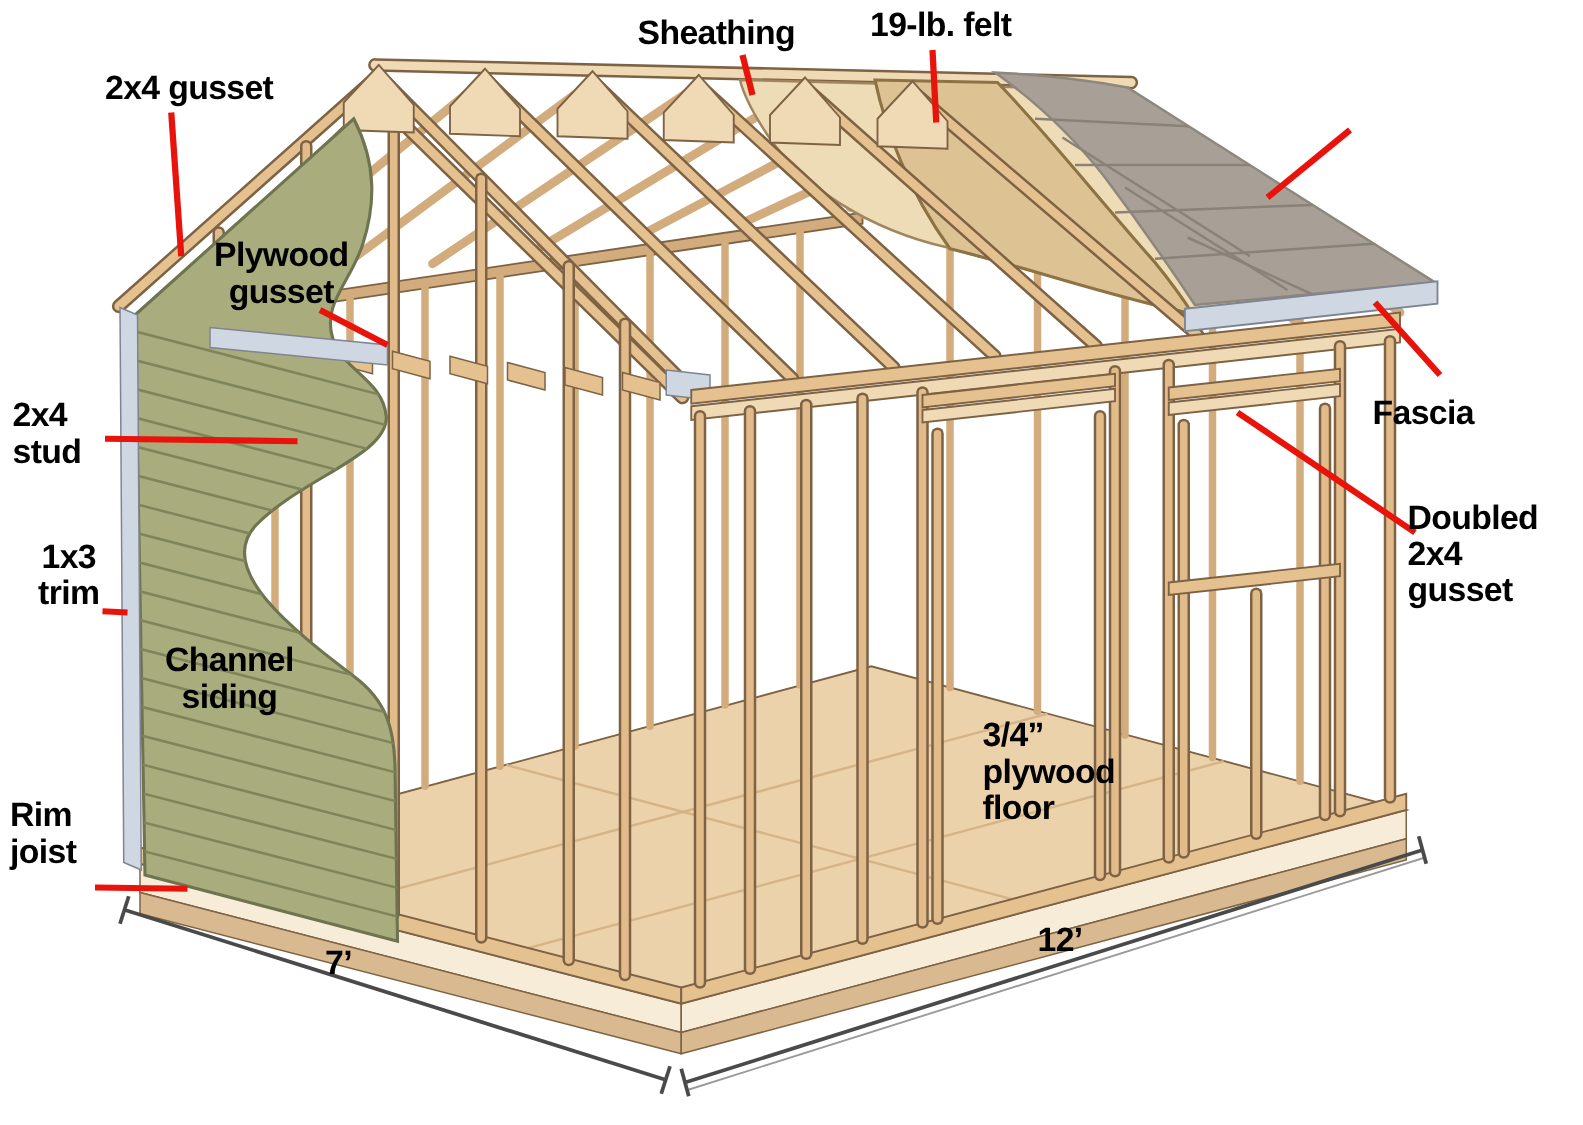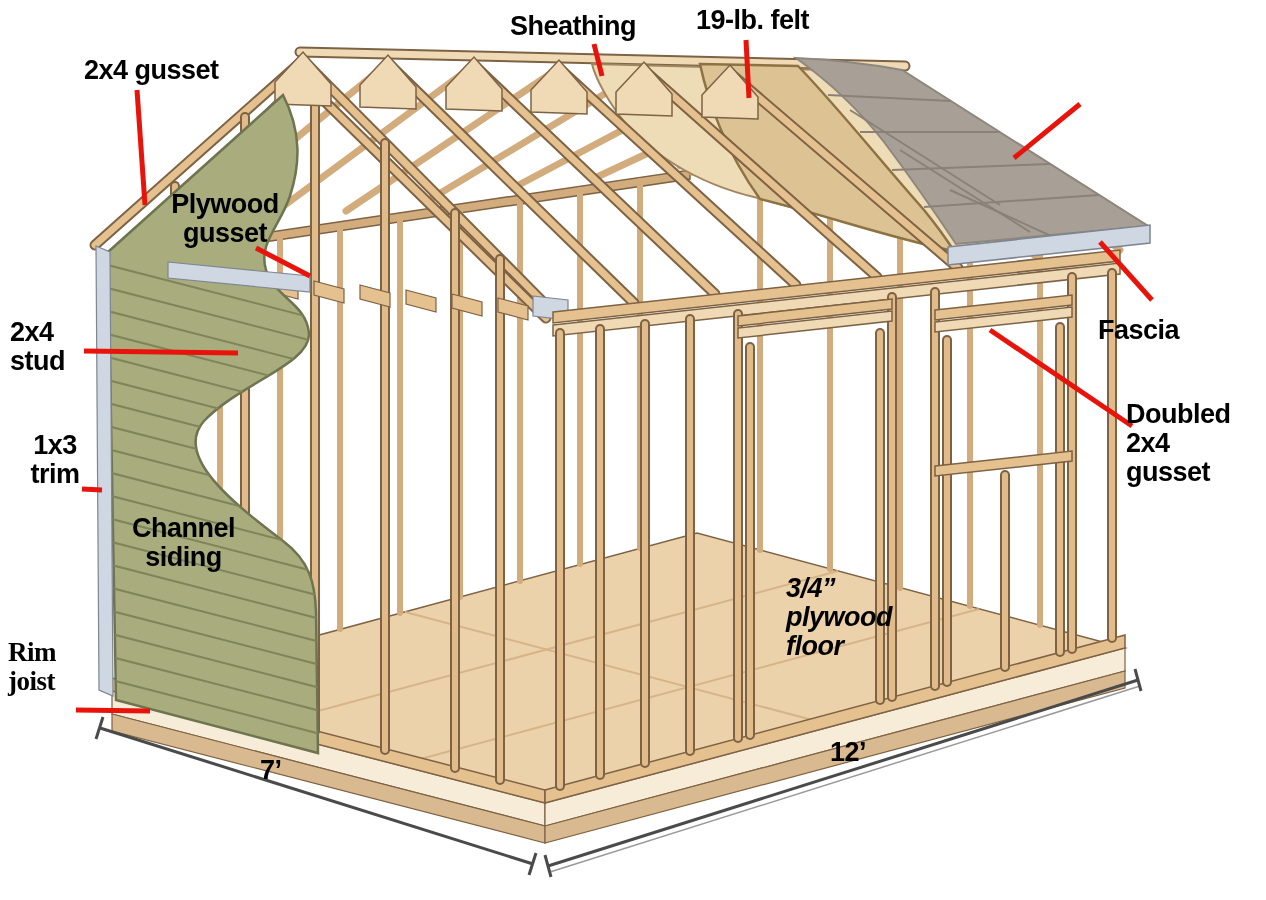--- a/index.html
+++ b/index.html
@@ -300,7 +300,7 @@
 <div class="lbl" style="left:1126px;top:400px;">Doubled
 2x4
 gusset</div>
-<div class="lbl" style="left:786px;top:574px;font-style:italic;">3/4”
+<div class="lbl" style="left:786px;top:574px;">3/4”
 plywood
 floor</div>
 <div class="lbl" style="left:260px;top:756px;">7’</div>

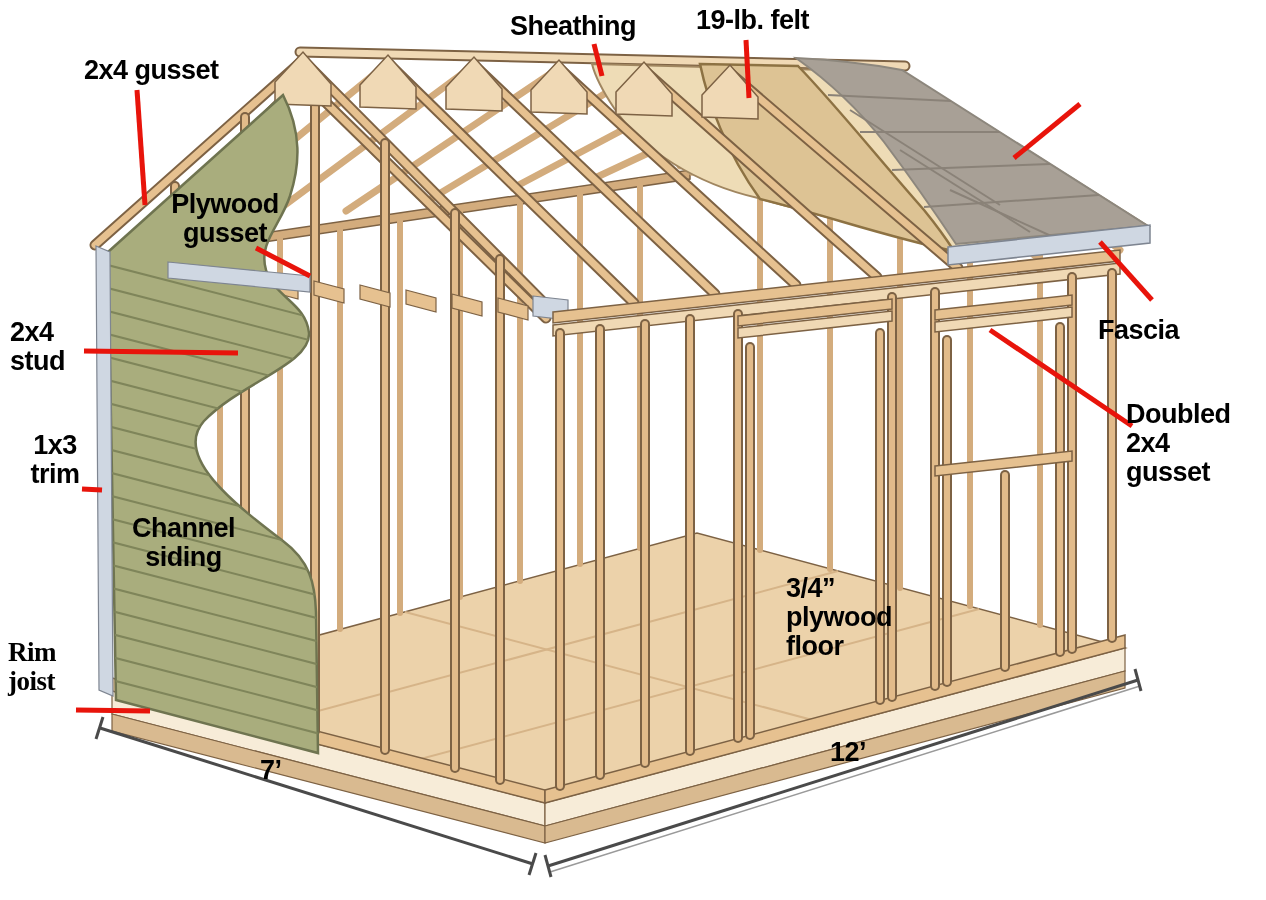--- a/index.html
+++ b/index.html
@@ -292,7 +292,7 @@
 trim</div>
 <div class="lbl" style="left:132px;top:514px;text-align:center;">Channel
 siding</div>
-<div class="lbl" style="left:8px;top:638px;font-family:Liberation Serif, serif;">Rim
+<div class="lbl" style="left:8px;top:638px;">Rim
 joist</div>
 <div class="lbl" style="left:510px;top:12px;">Sheathing</div>
 <div class="lbl" style="left:696px;top:6px;">19-lb. felt</div>

